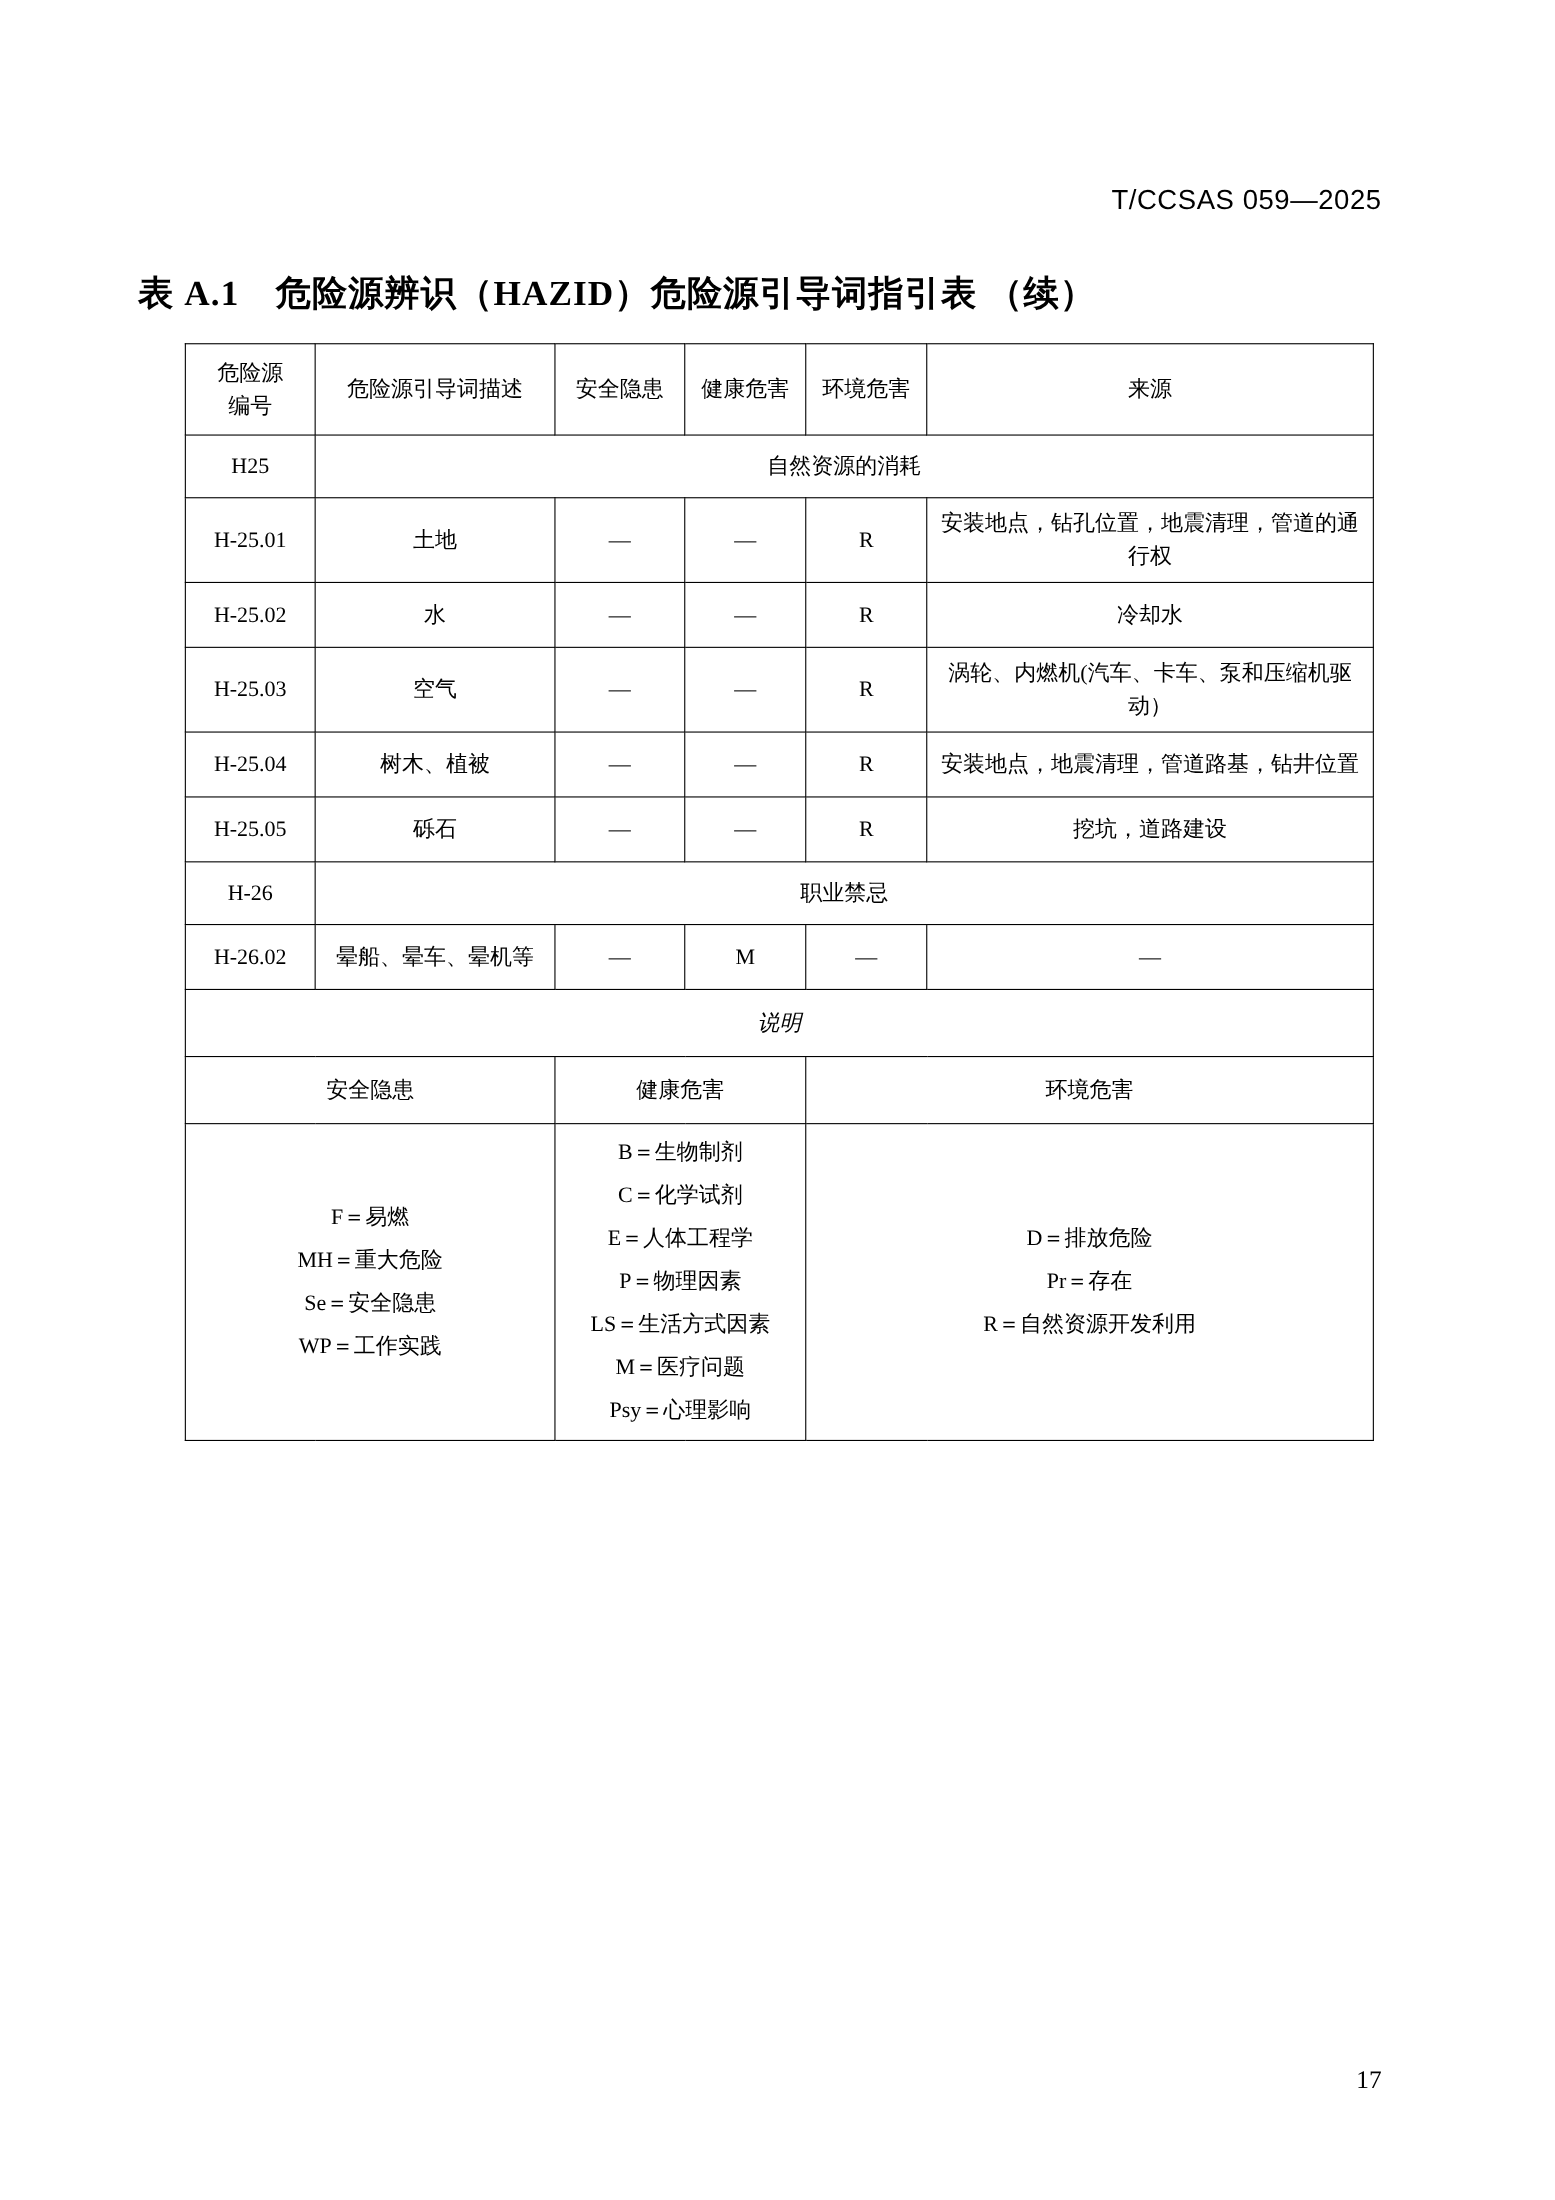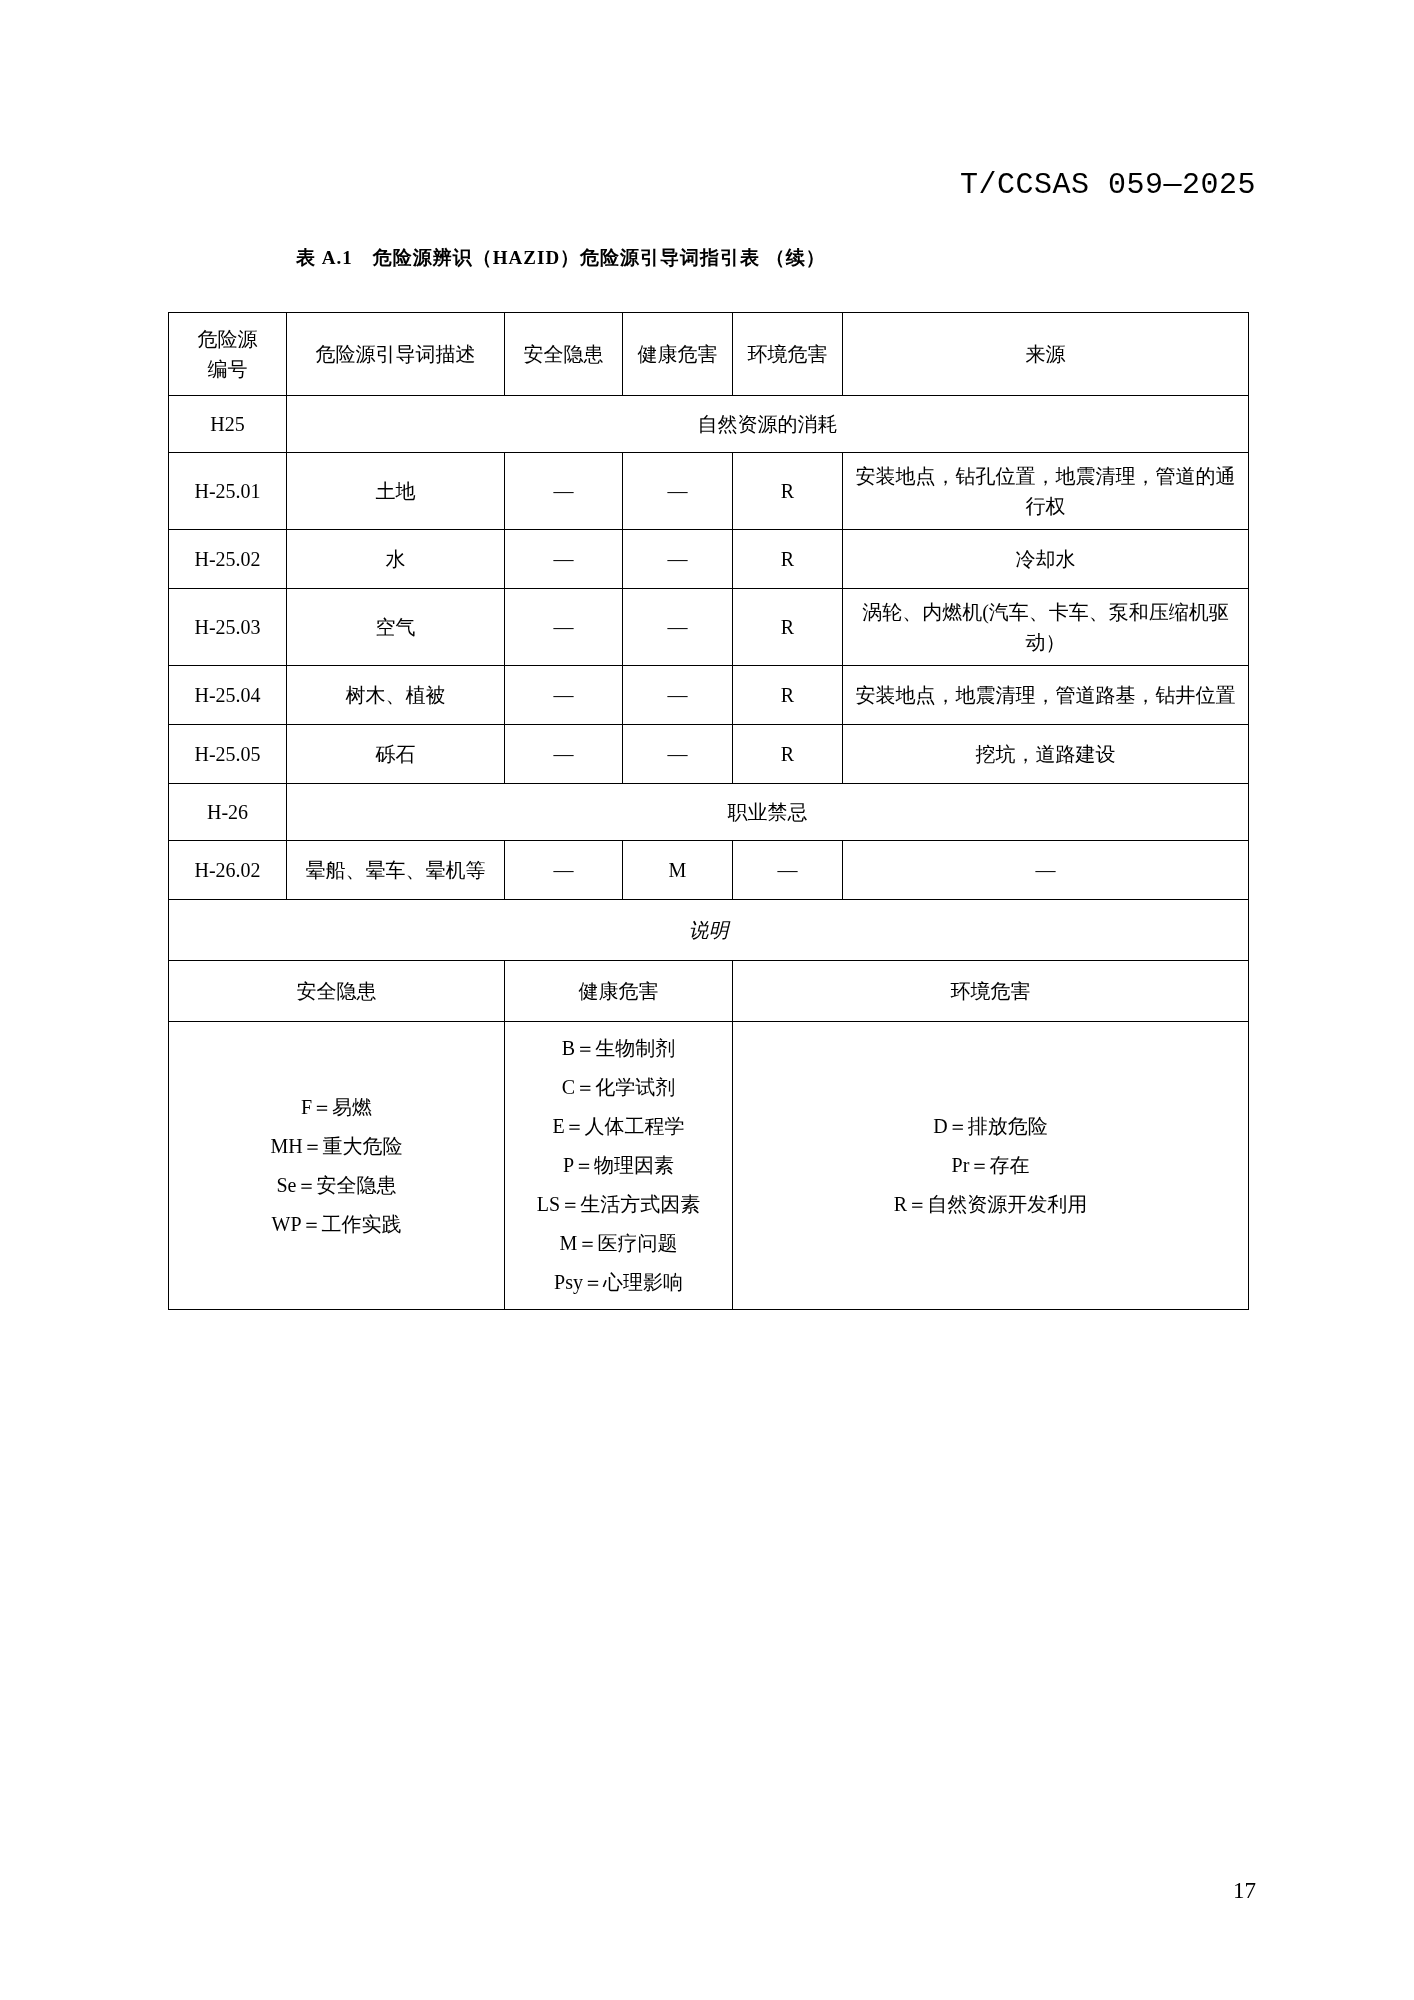--- a/index.html
+++ b/index.html
@@ -24,8 +24,8 @@
     position: absolute;
     top: 168px;
     right: 158px;
-    font-family: Liberation Mono, monospace;
-    font-size: 30px;
+    font-family: Liberation Sans, sans-serif;
+    font-size: 25px;
     letter-spacing: 0.5px;
     color: #000;
   }

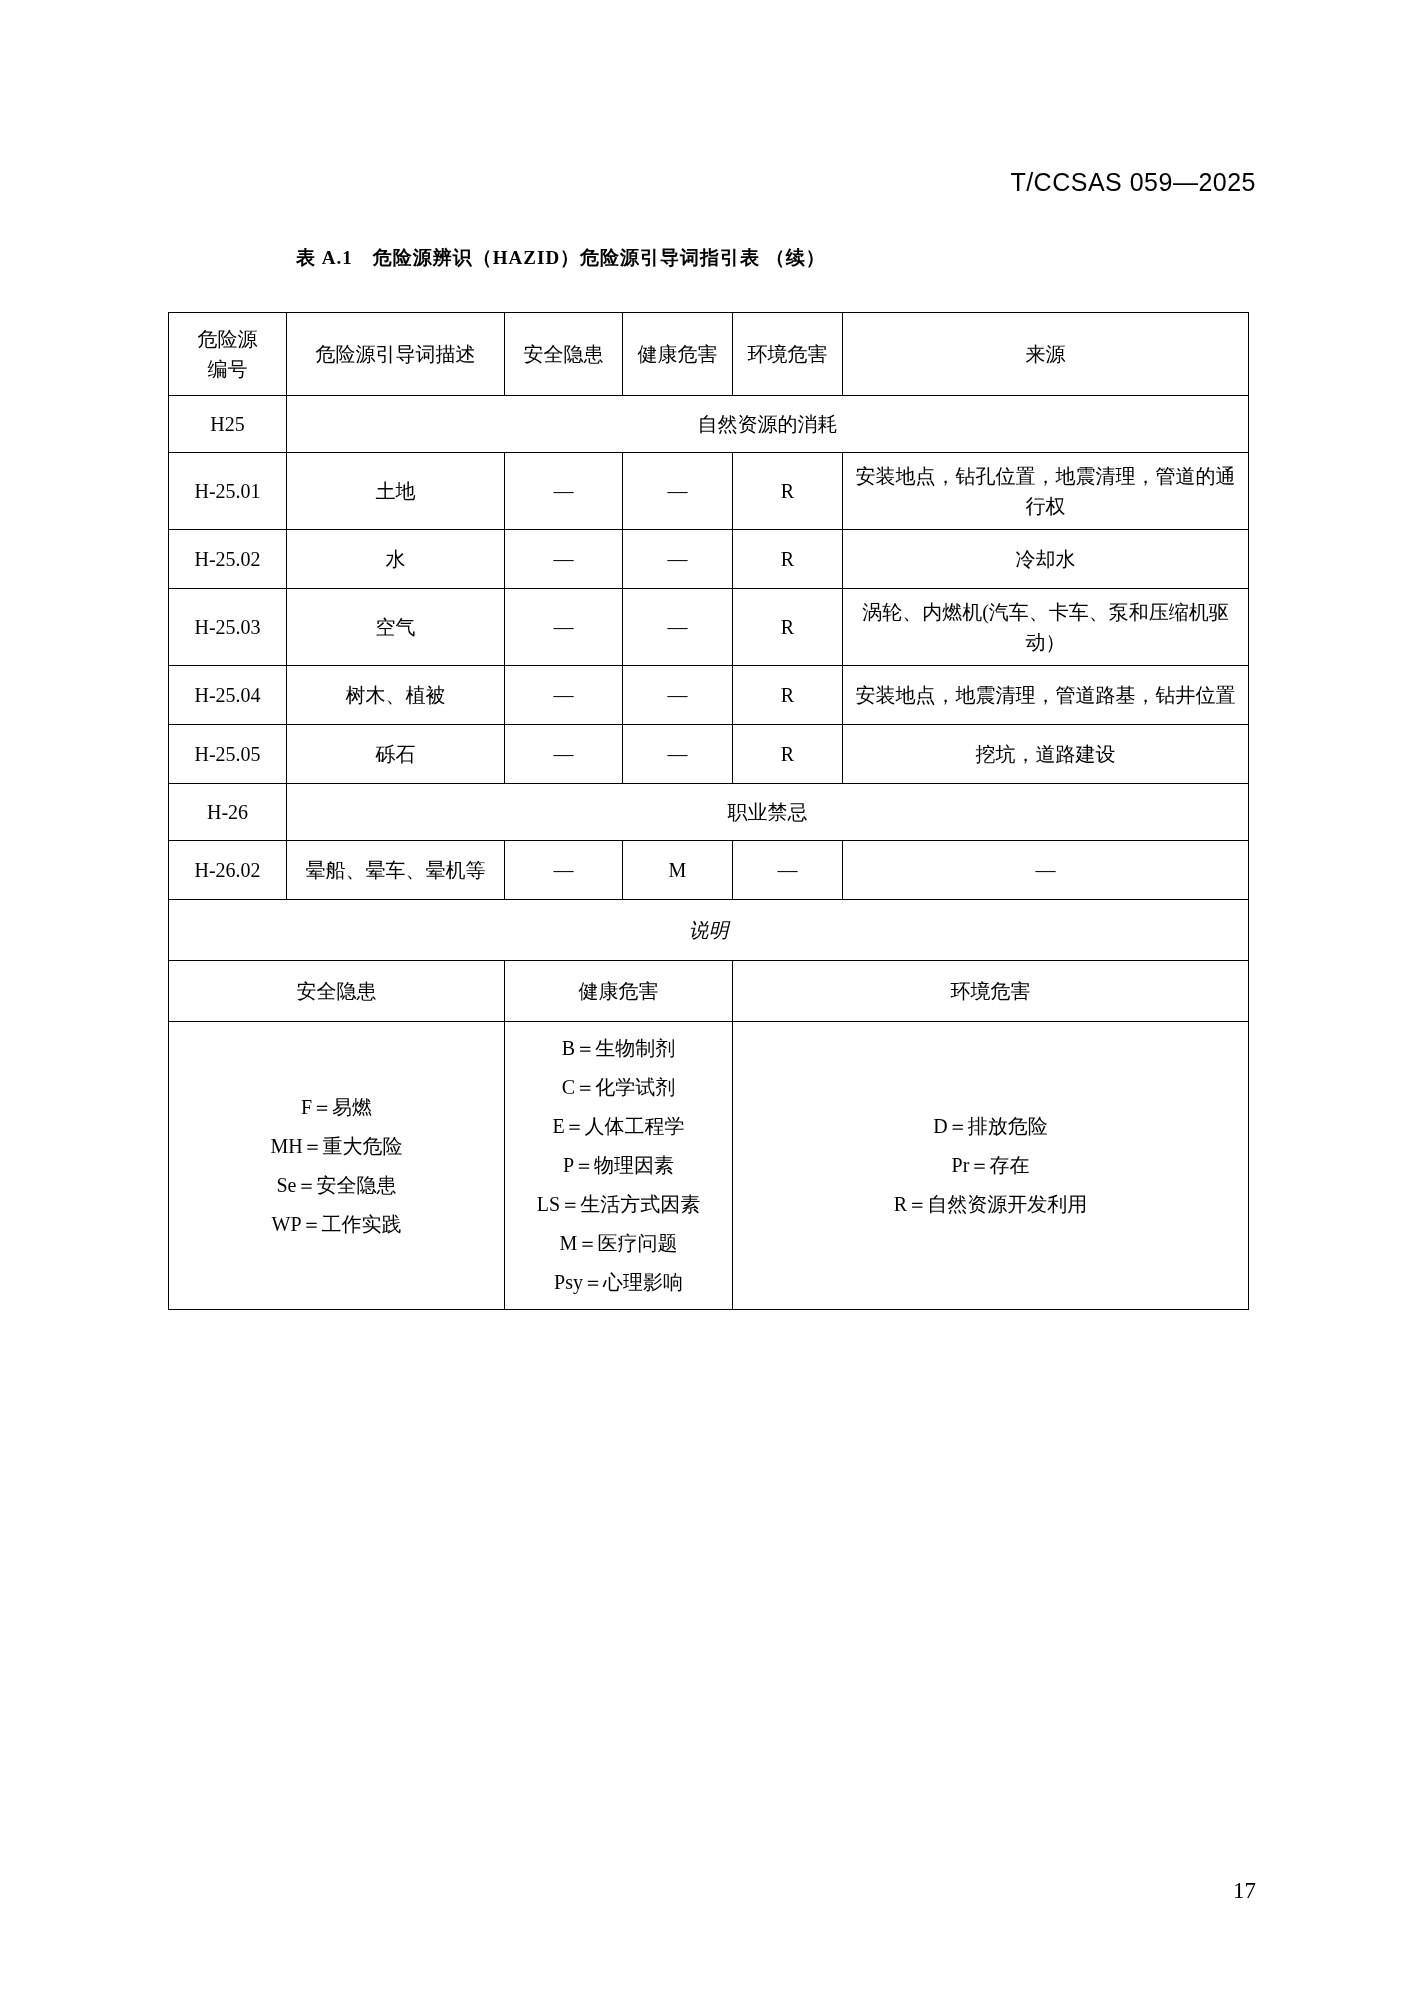--- a/index.html
+++ b/index.html
@@ -36,7 +36,7 @@
     width: 1122px;
     text-align: center;
     font-family: "Liberation Serif", serif;
-    font-size: 19px;
+    font-size: 32px;
     font-weight: bold;
     letter-spacing: 1px;
     color: #000;

